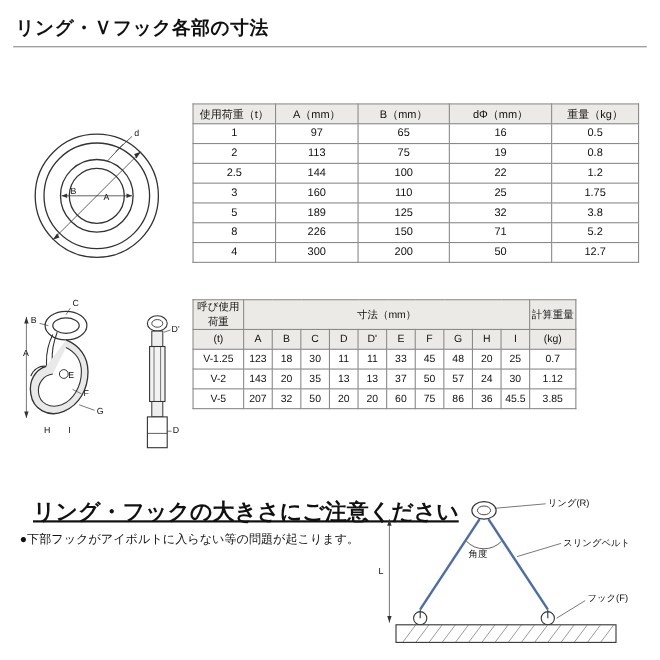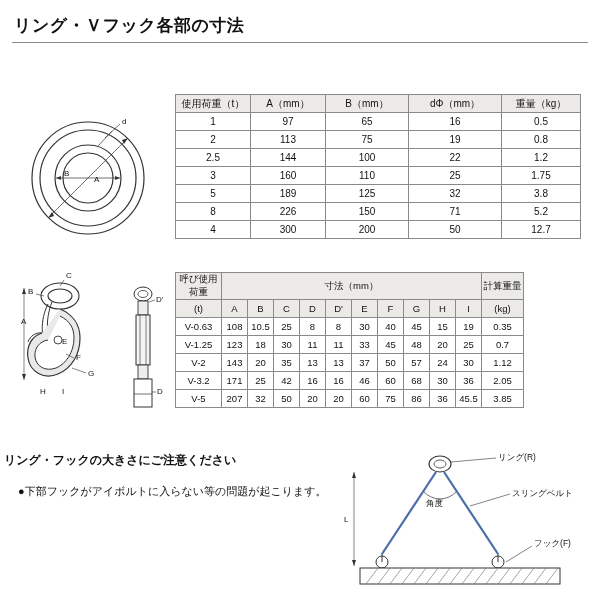--- a/index.html
+++ b/index.html
@@ -310,20 +310,6 @@
         </tr>
       </thead>
       <tbody>
-        <tr>
-          <td>V-0.63</td>
-          <td>108</td>
-          <td>10.5</td>
-          <td>25</td>
-          <td>8</td>
-          <td>8</td>
-          <td>30</td>
-          <td>40</td>
-          <td>45</td>
-          <td>15</td>
-          <td>19</td>
-          <td>0.35</td>
-        </tr>
         <tr>
           <td>V-1.25</td>
           <td>123</td>

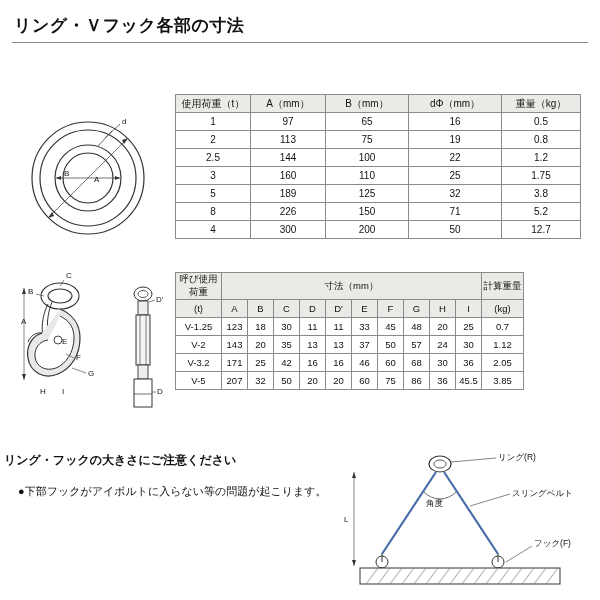--- a/index.html
+++ b/index.html
@@ -337,20 +337,6 @@
           <td>24</td>
           <td>30</td>
           <td>1.12</td>
-        </tr>
-        <tr>
-          <td>V-3.2</td>
-          <td>171</td>
-          <td>25</td>
-          <td>42</td>
-          <td>16</td>
-          <td>16</td>
-          <td>46</td>
-          <td>60</td>
-          <td>68</td>
-          <td>30</td>
-          <td>36</td>
-          <td>2.05</td>
         </tr>
         <tr>
           <td>V-5</td>

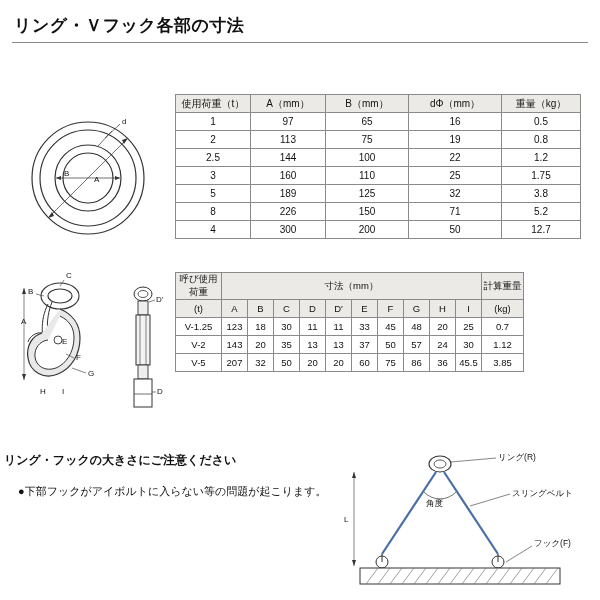--- a/index.html
+++ b/index.html
@@ -96,10 +96,11 @@
   
   .notice-title {
     position: absolute;
-    left: 4px;
+    left: 30px;
     top: 452px;
-    font-size: 12px;
+    font-size: 20px;
     font-weight: bold;
+    text-decoration: underline;
   }
   .notice-list {
     position: absolute;

